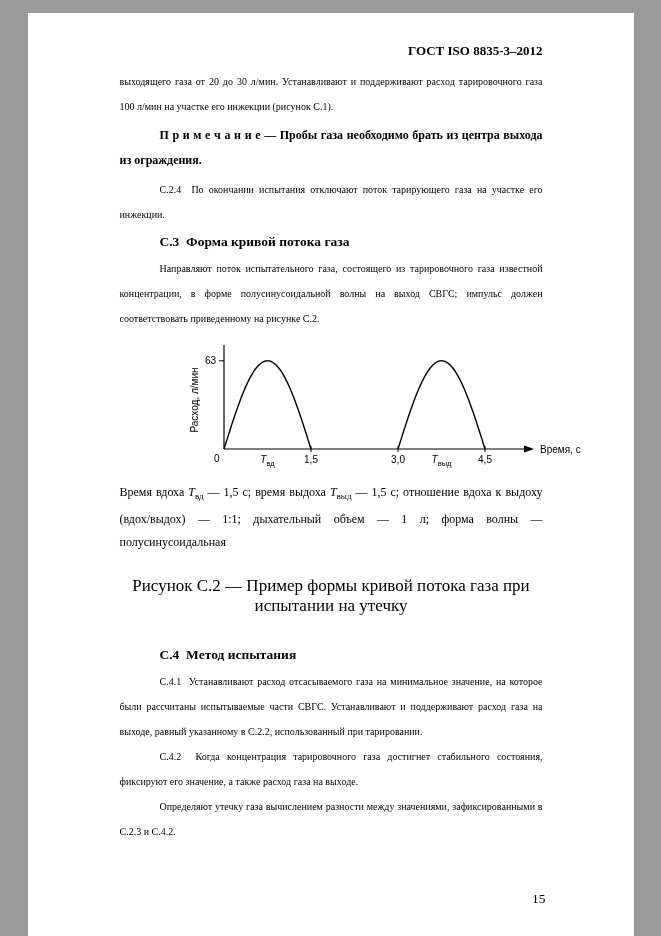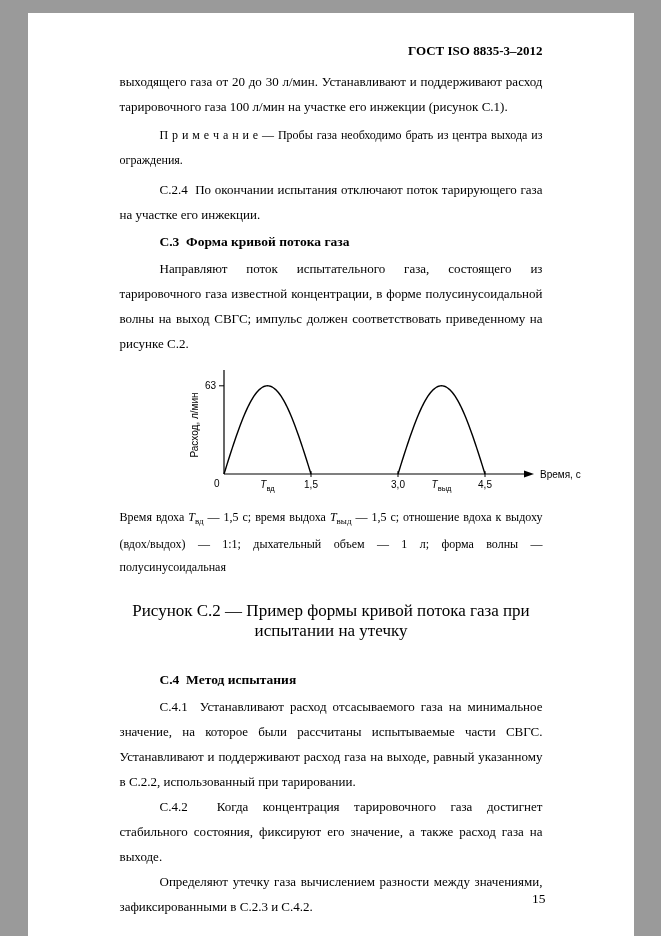--- a/index.html
+++ b/index.html
@@ -15,7 +15,7 @@
     margin-bottom:10px;
   }
   .para {
-    font-size:13px; line-height:25px; text-align:justify;
+    font-size:10px; line-height:25px; text-align:justify;
   }
   .para.indent { text-indent:40px; }
   .note {

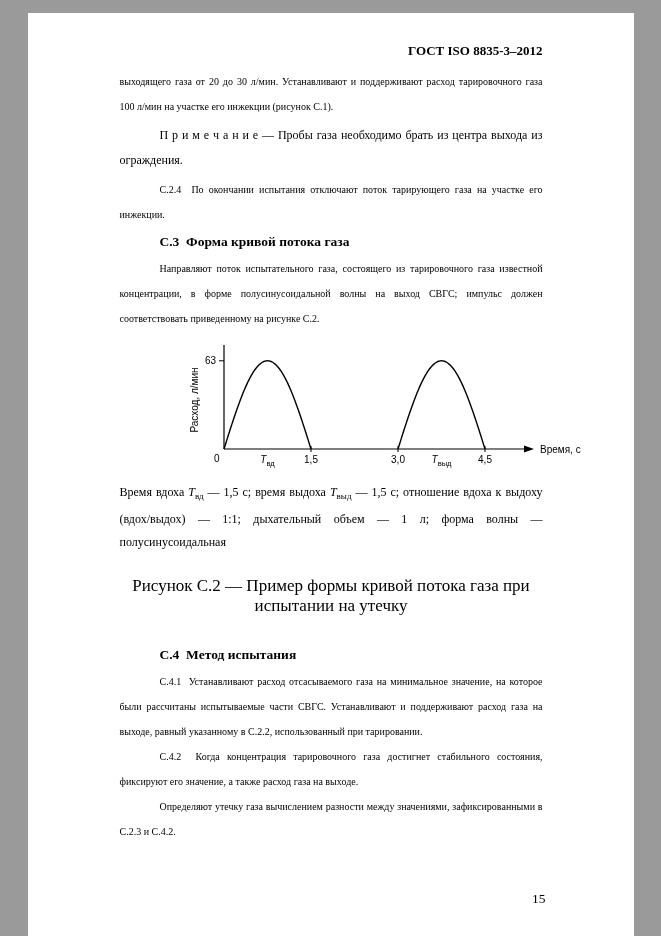--- a/index.html
+++ b/index.html
@@ -21,6 +21,7 @@
   .note {
     font-size:12px; line-height:25px; text-indent:40px; text-align:justify;
     margin:4px 0;
+    font-weight:bold;
   }
   .heading {
     font-weight:bold; font-size:13.5px; line-height:25px; text-indent:40px;

